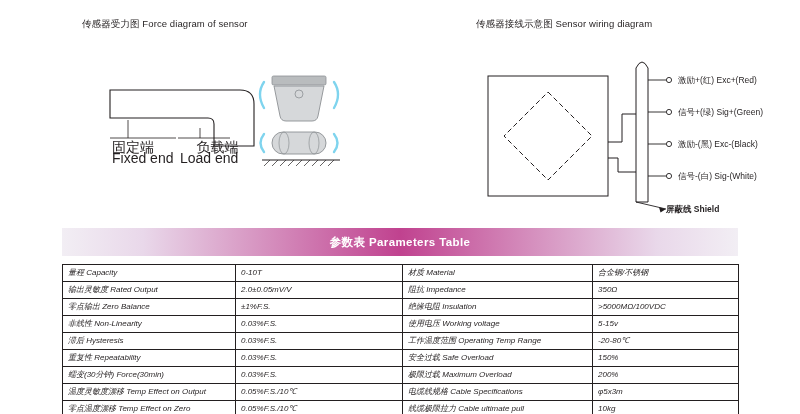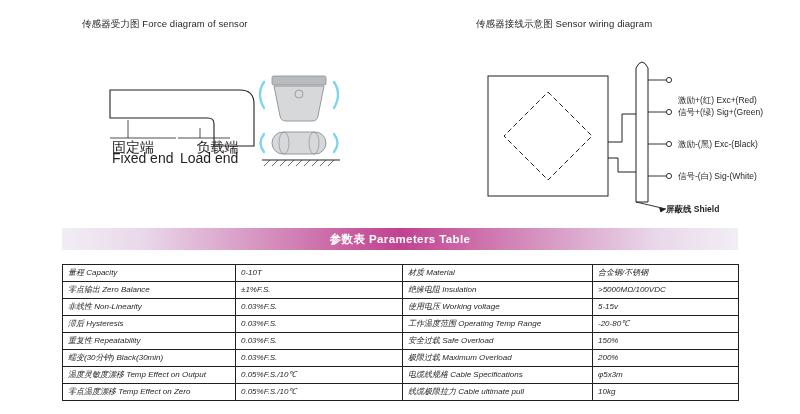--- a/index.html
+++ b/index.html
@@ -213,7 +213,7 @@
       <polygon points="196,155 189,153.2 190.5,158.4" fill="#231f20"></polygon>
     </svg>
 
-    <div class="wire-label" style="left:208px; top:21px;margin-top:20px;">激励+(红) Exc+(Red)</div>
+    <div class="wire-label" style="left:208px; top:21px;">激励+(红) Exc+(Red)</div>
     <div class="wire-label" style="left:208px; top:53px;">信号+(绿) Sig+(Green)</div>
     <div class="wire-label" style="left:208px; top:85px;">激励-(黑) Exc-(Black)</div>
     <div class="wire-label" style="left:208px; top:117px;">信号-(白) Sig-(White)</div>

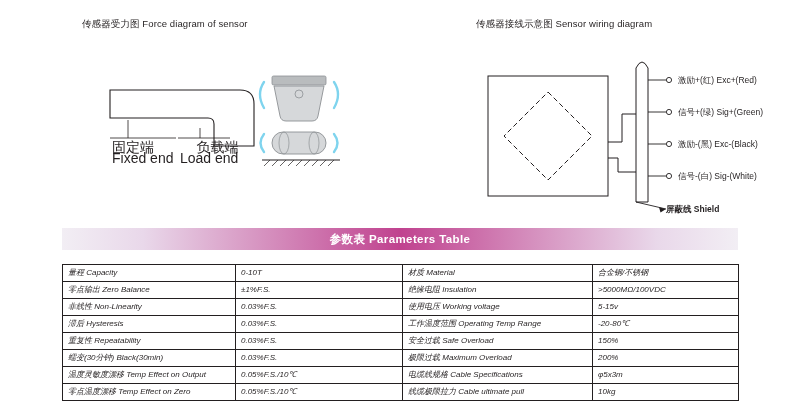--- a/index.html
+++ b/index.html
@@ -84,7 +84,7 @@
     left: 62px;
     top: 228px;
     width: 676px;
-    height: 22px;
+    height: 28px;
     background: linear-gradient(to right, #f2eef4 0%, #e9d8ea 12%, #c0428f 50%, #e9d8ea 88%, #f2eef4 100%);
     display: flex;
     align-items: center;

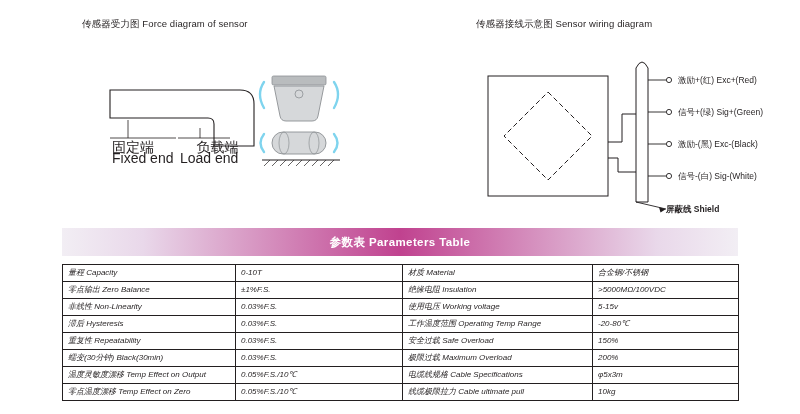--- a/index.html
+++ b/index.html
@@ -239,6 +239,12 @@
         <td>合金钢/不锈钢</td>
       </tr>
       <tr>
+        <td>输出灵敏度 Rated Output</td>
+        <td>2.0±0.05mV/V</td>
+        <td>阻抗 Impedance</td>
+        <td>350Ω</td>
+      </tr>
+      <tr>
         <td>零点输出 Zero Balance</td>
         <td>±1%F.S.</td>
         <td>绝缘电阻 Insulation</td>

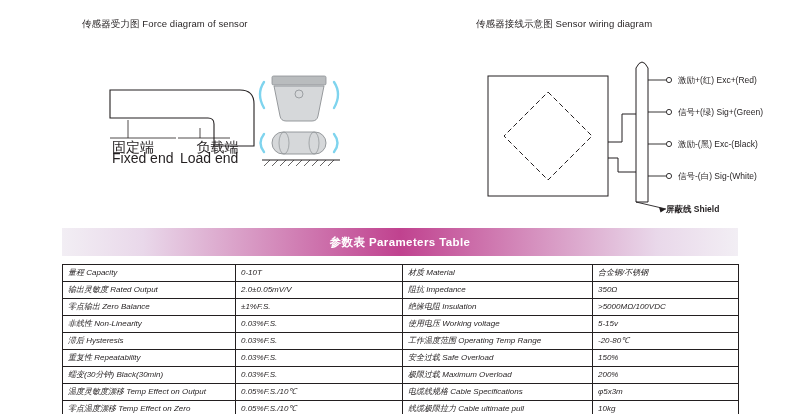--- a/index.html
+++ b/index.html
@@ -269,7 +269,7 @@
         <td>150%</td>
       </tr>
       <tr>
-        <td>蠕变(30分钟) Black(30min)</td>
+        <td>蠕变(30分钟) Force(30min)</td>
         <td>0.03%F.S.</td>
         <td>极限过载 Maximum Overload</td>
         <td>200%</td>

